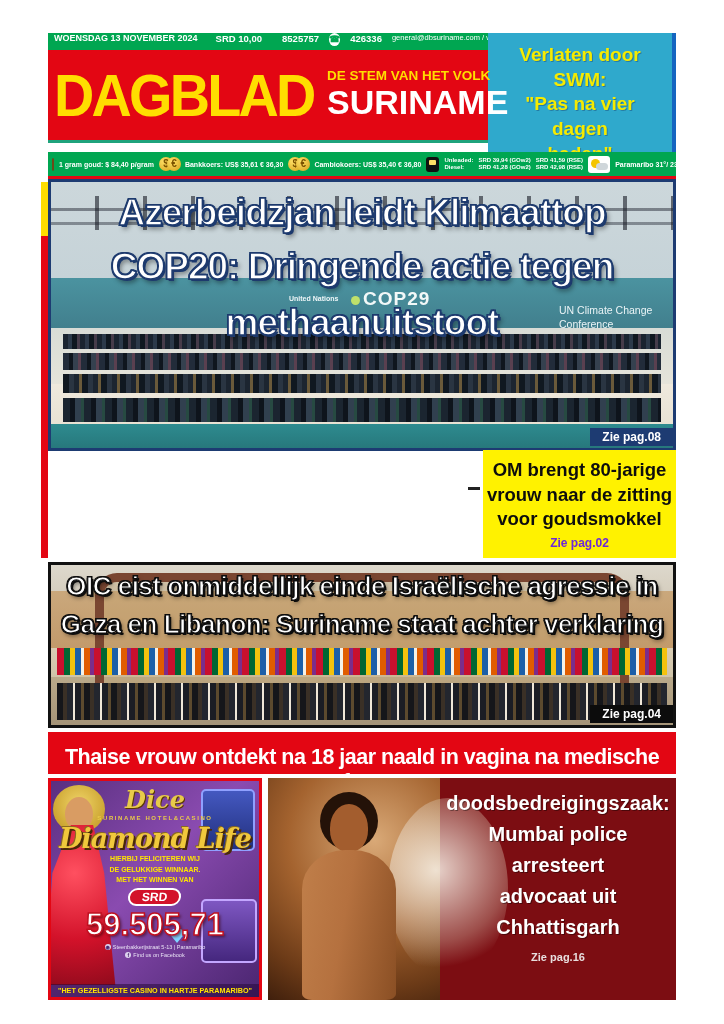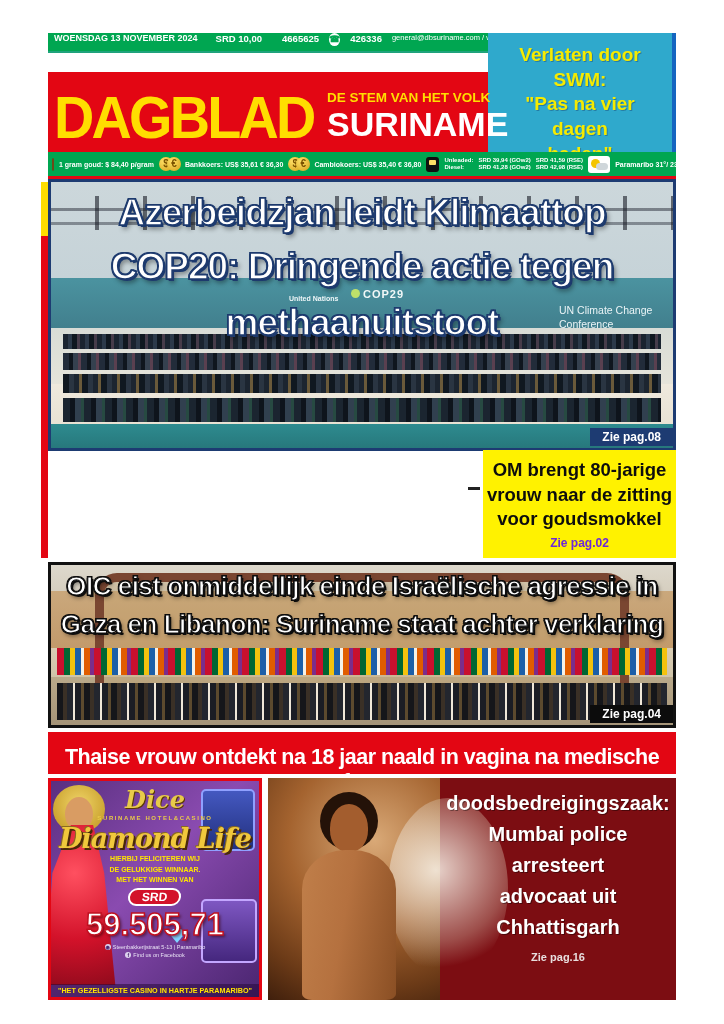--- a/index.html
+++ b/index.html
@@ -177,7 +177,7 @@
   <div class="topbar">
     <span class="date">WOENSDAG 13 NOVEMBER 2024</span>
     <span class="price">SRD 10,00</span>
-    <span class="phone">4665625</span>
+    <span class="phone">8525757</span>
     <span class="phone-glyph"></span>
     <span class="phone" style="margin-left:0">426336</span>
     <span class="contact">general@dbsuriname.com / www.dbsuriname.com</span>

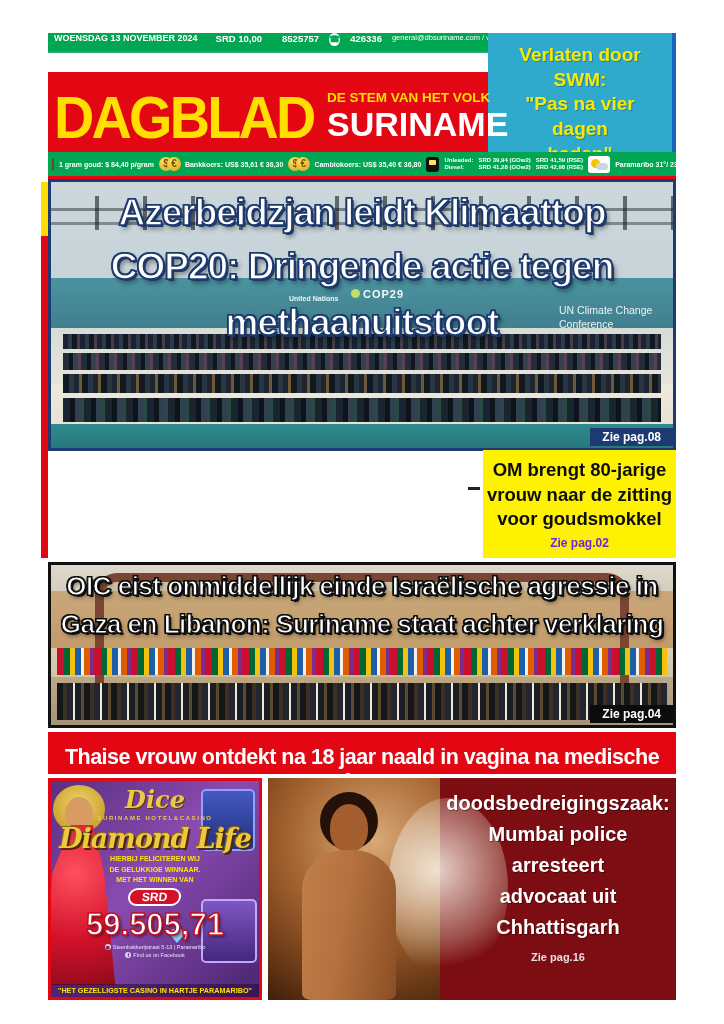--- a/index.html
+++ b/index.html
@@ -26,7 +26,7 @@
   .swm-box .pg { color:#1d3b72; font-weight:bold; font-size:11px; text-align:right; margin-top:6px; }
 
   
-  .masthead { position:absolute; left:48px; top:72px; width:440px; height:93px; background:#e30613;
+  .masthead { position:absolute; left:48px; top:50px; width:440px; height:93px; background:#e30613;
     border-bottom:3px solid #1fa37c; display:flex; align-items:center; padding:12px 6px; }
   .mh-title { color:#ffde00; font-size:60px; font-weight:800; letter-spacing:-3px;
     transform:scaleX(.93); transform-origin:left center; }

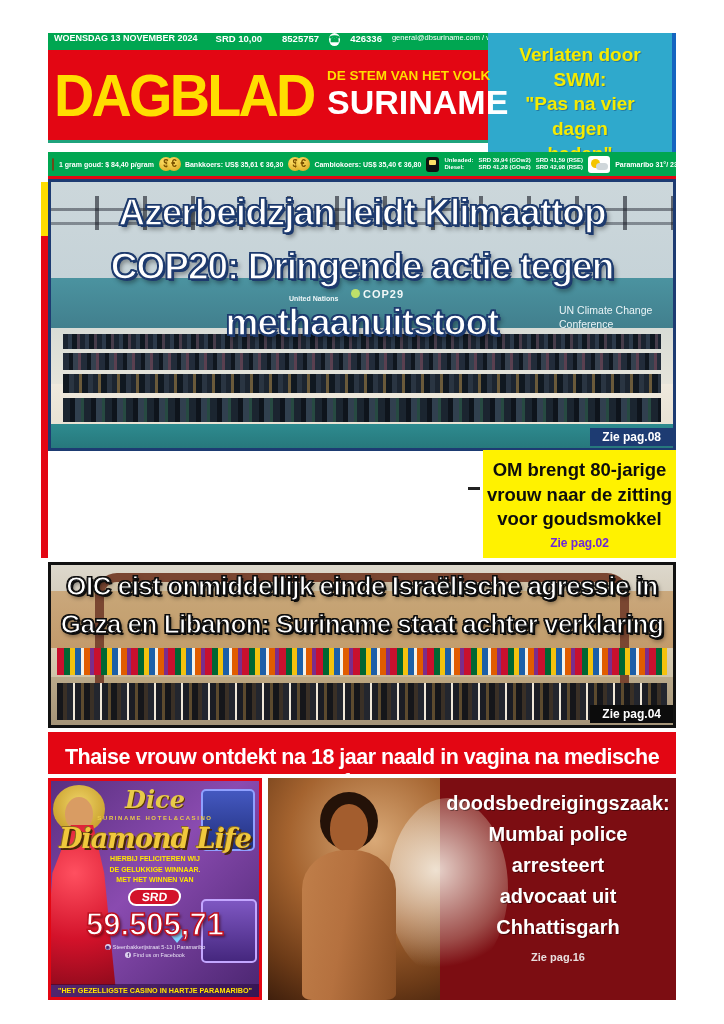--- a/index.html
+++ b/index.html
@@ -74,7 +74,7 @@
   .cr3 { top:192px; height:19px; background:repeating-linear-gradient(90deg,#101820 0 6px,#2a3542 6px 11px,#1c2530 11px 16px,#6a5a3a 16px 19px); }
   .cr4 { top:216px; height:24px; background:repeating-linear-gradient(90deg,#1b2530 0 7px,#0e141c 7px 12px,#31404f 12px 18px,#274a42 18px 21px); }
   .backdrop-un { position:absolute; left:238px; top:113px; color:#eef6f8; font-size:7px; font-weight:bold; }
-  .backdrop-cop { position:absolute; left:300px; top:106px; color:#f2f8f8; font-size:11px; font-weight:800; letter-spacing:1px; }
+  .backdrop-cop { position:absolute; left:300px; top:106px; color:#f2f8f8; font-size:19px; font-weight:800; letter-spacing:1px; }
   .backdrop-cop::before { content:""; display:inline-block; width:9px; height:9px; border-radius:50%;
     background:#bfe06a; margin-right:3px; }
   .backdrop-right { position:absolute; left:508px; top:122px; color:#eaf4f6; font-size:10.5px; line-height:1.3; }

